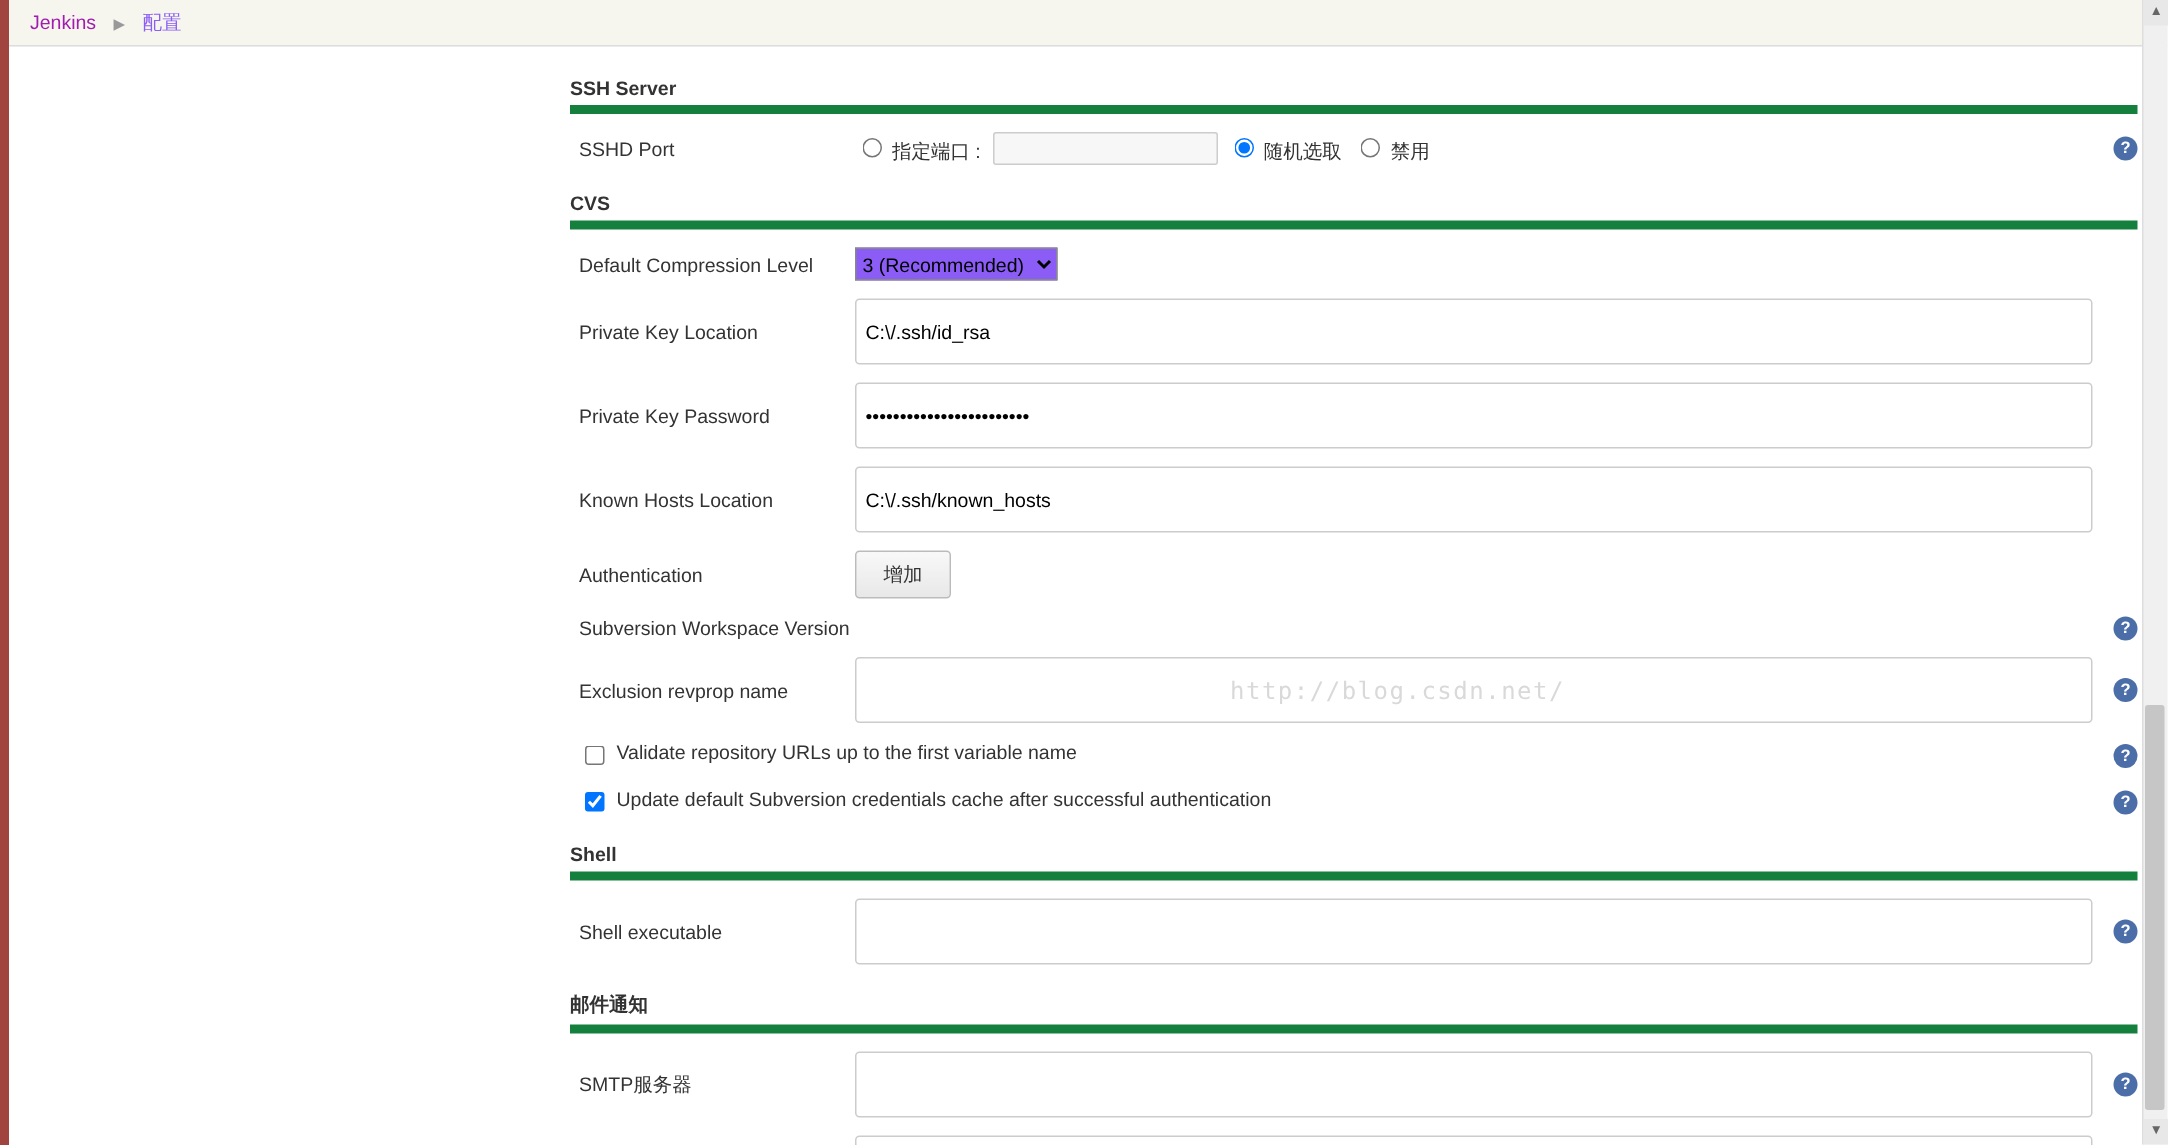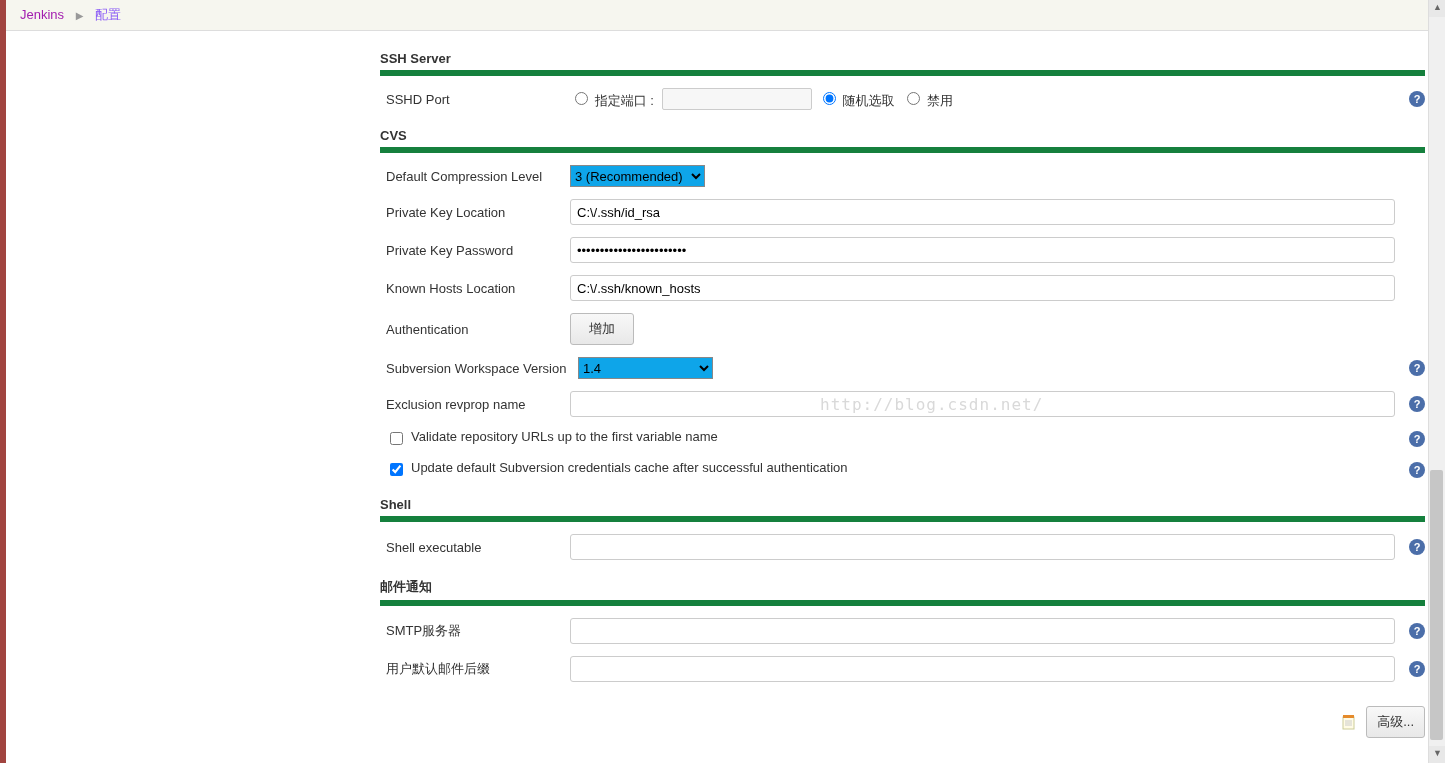--- a/index.html
+++ b/index.html
@@ -83,7 +83,7 @@
     border: 1px solid #888;
     font-size: 13px;
     height: 22px;
-    background: #0ea5e9;
+    background: #8b5cf6;
   }
   .help-icon {
     position: absolute;

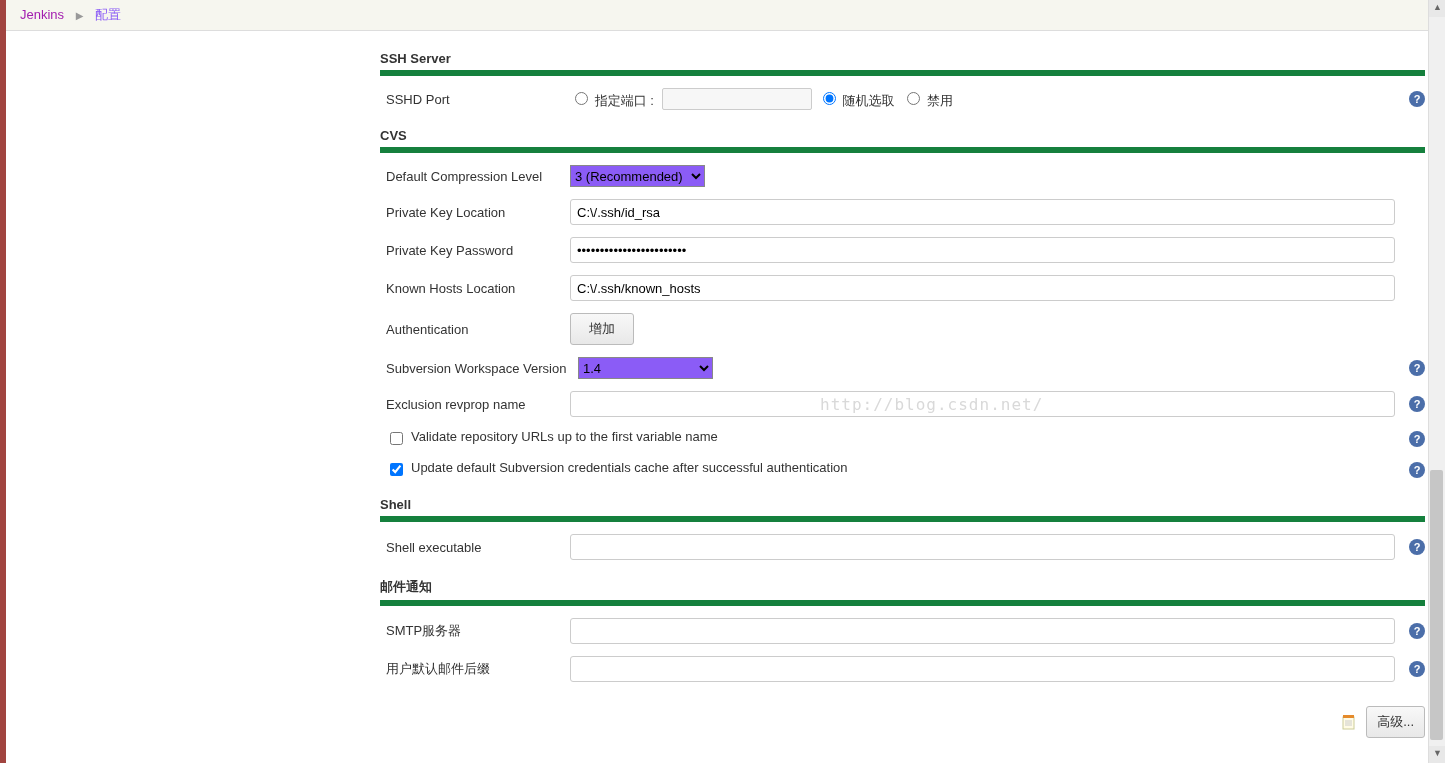--- a/index.html
+++ b/index.html
@@ -65,7 +65,7 @@
   }
   .wide-input {
     width: 100%;
-    height: 26px;
+    height: 44px;
     border: 1px solid #ccc;
     border-radius: 3px;
     padding: 2px 6px;

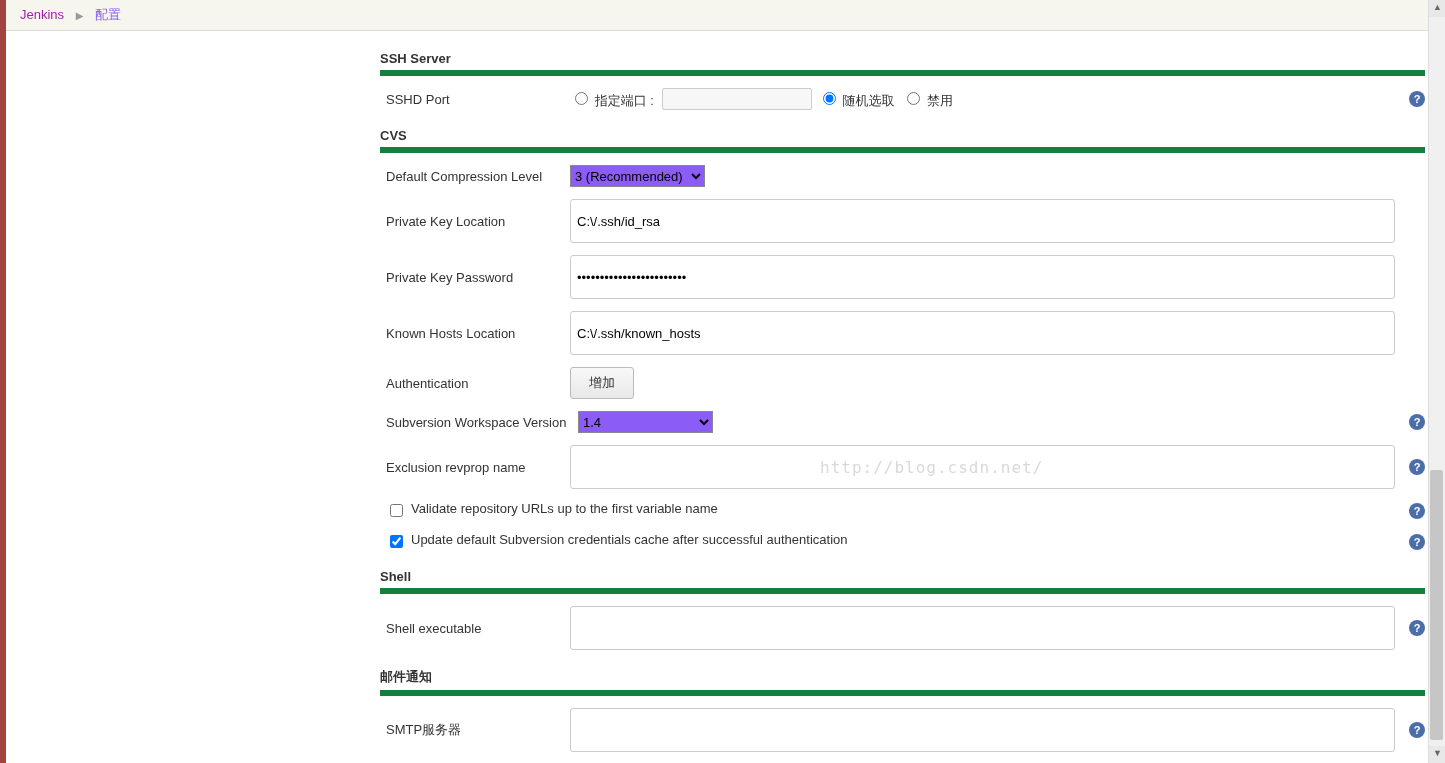--- a/index.html
+++ b/index.html
@@ -238,11 +238,6 @@
 
   <div class="row">
     <div class="label-col" style="width:198px;flex:0 0 198px">Subversion Workspace Version</div>
-    <div class="field-col">
-      <select style="width:135px">
-        <option>1.4</option>
-      </select>
-    </div>
     <div class="help-icon">?</div>
   </div>
   <div class="row" style="position:relative">

